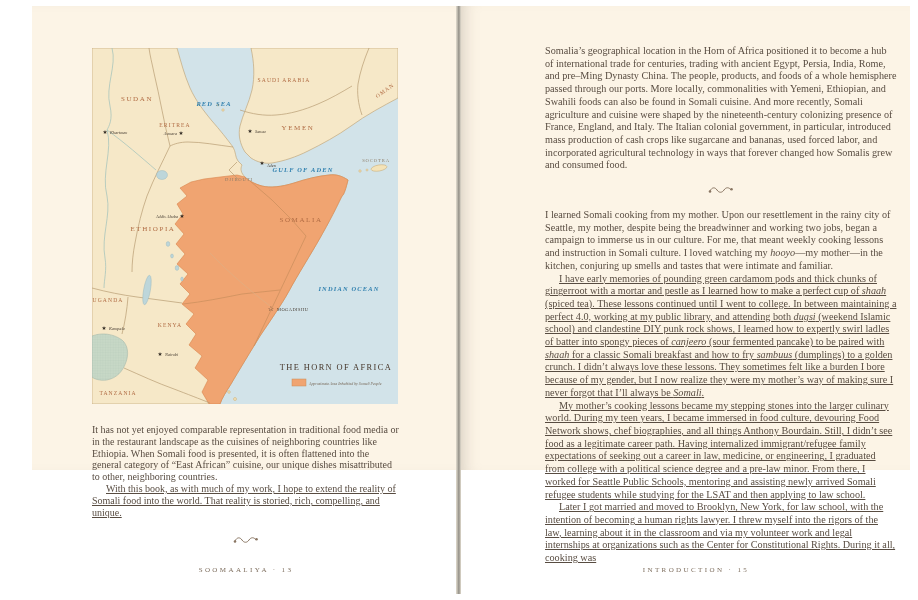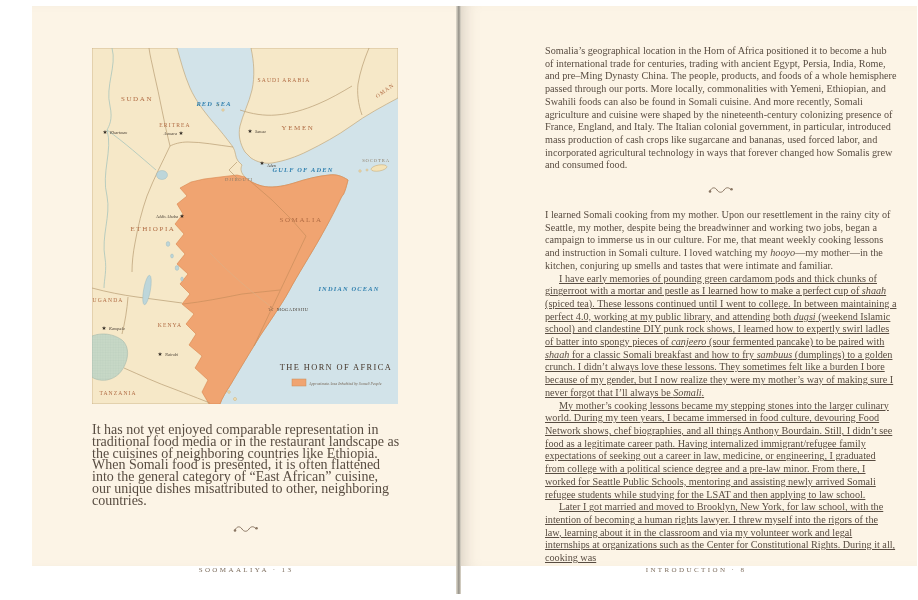--- a/index.html
+++ b/index.html
@@ -9,7 +9,7 @@
     font-family:"Liberation Serif", serif;
   }
   .page {
-    position:absolute; top:6px; height:560px; background:#fcf4e6;padding-left:7px;
+    position:absolute; top:6px; height:464px; background:#fcf4e6;
   }
   .page-left  { left:8px;  width:449px; box-shadow: inset -14px 0 16px -12px rgba(110,100,85,.35); margin-left: 24px; }
   .page-right { left:461px; width:449px; box-shadow: inset 14px 0 16px -12px rgba(110,100,85,.28); }

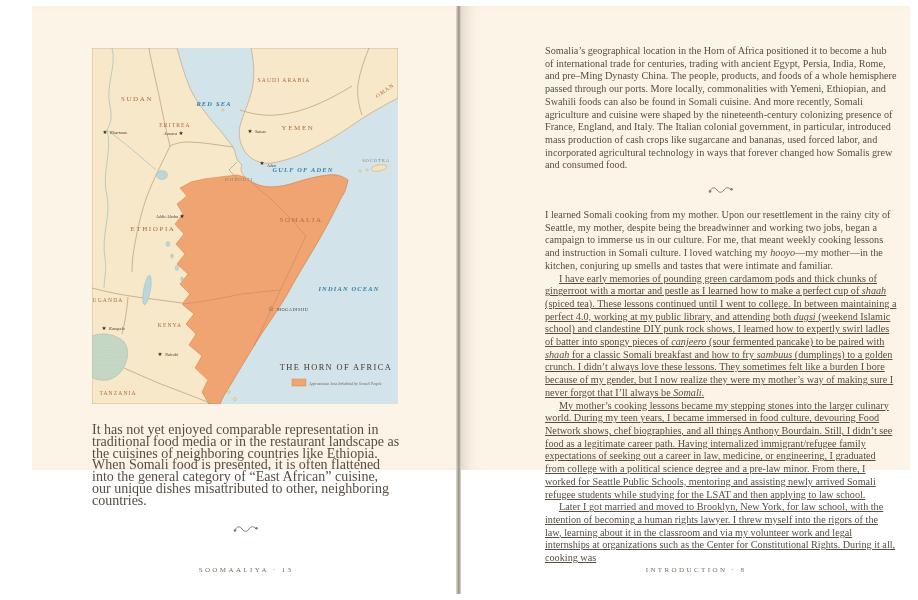--- a/index.html
+++ b/index.html
@@ -20,7 +20,7 @@
   .map-svg { position:absolute; left:60px; top:42px; }
 
   .body-text { position:absolute; color:#584c41; }
-  .page-left  .body-text { left:60px; top:418px; width:308px; font-size:14px;   line-height:11.8px; }
+  .page-left  .body-text { left:60px; top:418px; width:308px; font-size:10px;   line-height:11.8px; }
   .page-right .body-text { left:84px; top:39px;  width:352px; font-size:10.2px; line-height:12.7px; }
   .body-text p { margin:0; }
   .body-text p.indent { text-indent:14px;text-decoration:underline; }

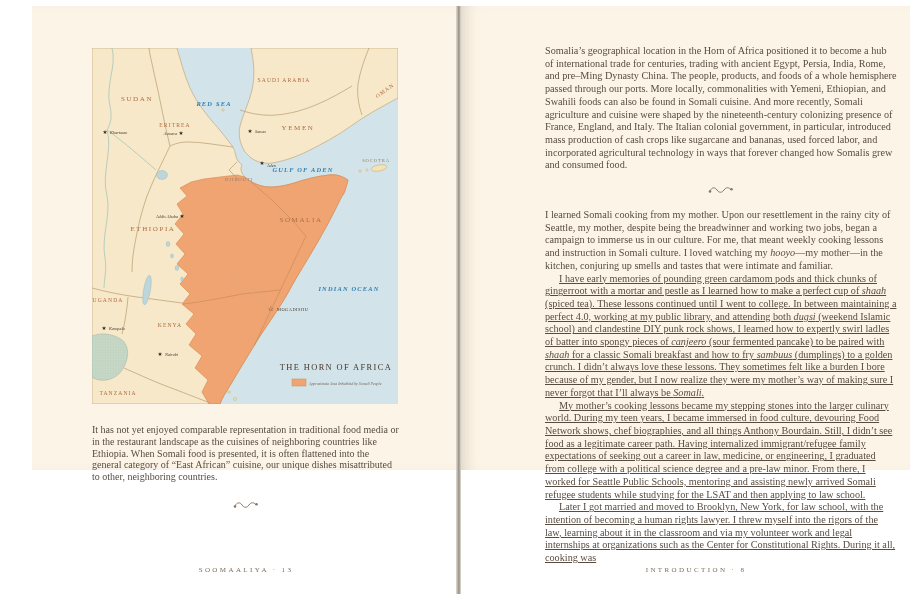--- a/index.html
+++ b/index.html
@@ -187,6 +187,7 @@
 
   <div class="body-text">
     <p>It has not yet enjoyed comparable representation in traditional food media or in the restaurant landscape as the cuisines of neighboring countries like Ethiopia. When Somali food is presented, it is often flattened into the general category of “East African” cuisine, our unique dishes misattributed to other, neighboring countries.</p>
+    <p class="indent">With this book, as with much of my work, I hope to extend the reality of Somali food into the world. That reality is storied, rich, compelling, and unique.</p>
     <svg class="fleuron" width="26" height="10" viewBox="0 0 26 10">
       <path d="M2,6 C4,2 7,2 9,5 C11,8 14,8 16,5 C18,2 21,2 23,5" stroke="#8a7663" fill="none" stroke-width="1"></path>
       <circle cx="2" cy="6.5" r="1.3" fill="#8a7663"></circle>

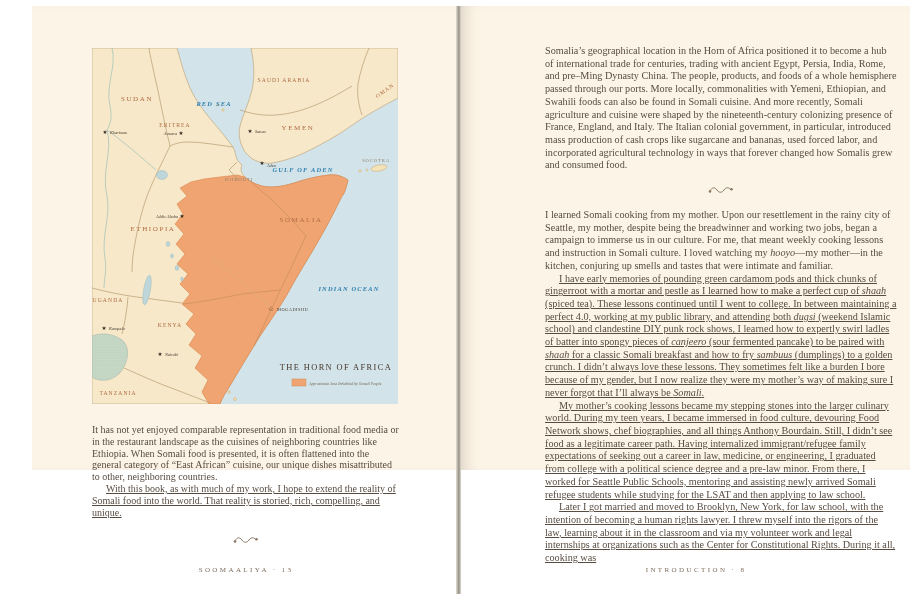--- a/index.html
+++ b/index.html
@@ -213,7 +213,7 @@
     <p class="indent">My mother’s cooking lessons became my stepping stones into the larger culinary world. During my teen years, I became immersed in food culture, devouring Food Network shows, chef biographies, and all things Anthony Bourdain. Still, I didn’t see food as a legitimate career path. Having internalized immigrant/refugee family expectations of seeking out a career in law, medicine, or engineering, I graduated from college with a political science degree and a pre-law minor. From there, I worked for Seattle Public Schools, mentoring and assisting newly arrived Somali refugee students while studying for the LSAT and then applying to law school.</p>
     <p class="indent">Later I got married and moved to Brooklyn, New York, for law school, with the intention of becoming a human rights lawyer. I threw myself into the rigors of the law, learning about it in the classroom and via my volunteer work and legal internships at organizations such as the Center for Constitutional Rights. During it all, cooking was</p>
   </div>
-  <div class="folio">INTRODUCTION · 8</div>
+  <div class="folio">INTRODUCTION · 15</div>
 </div>
 
 </body></html>

